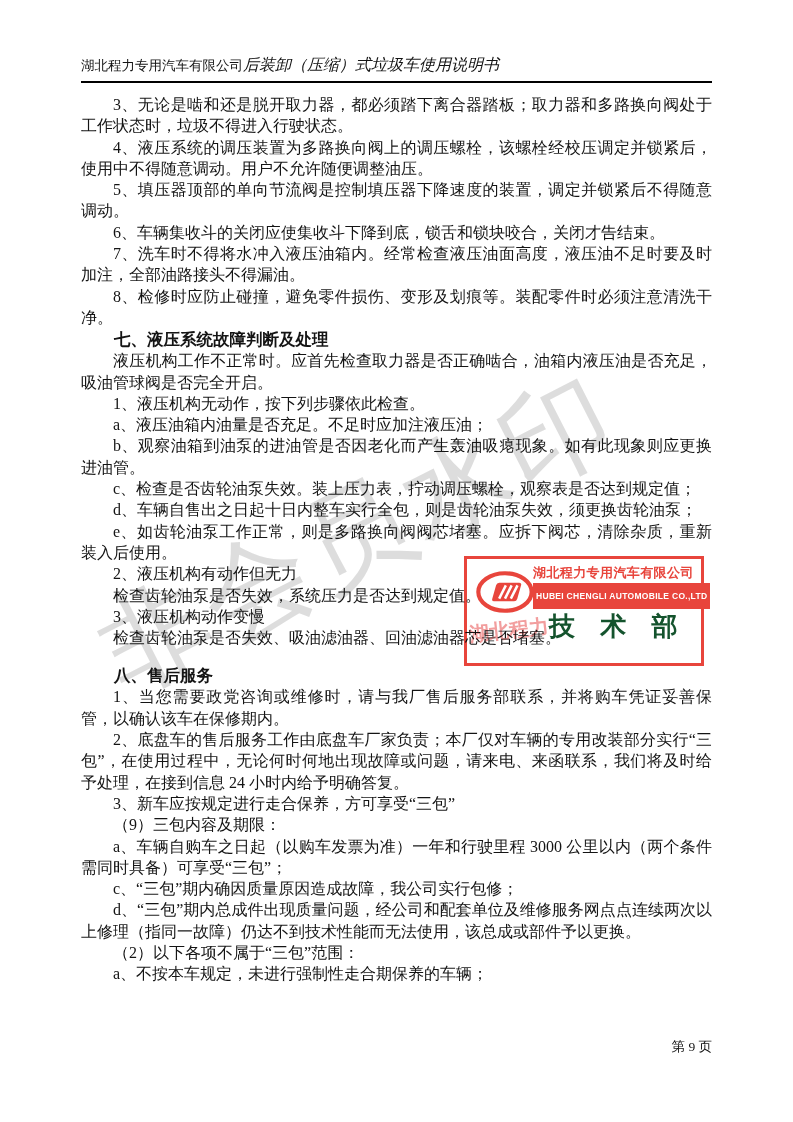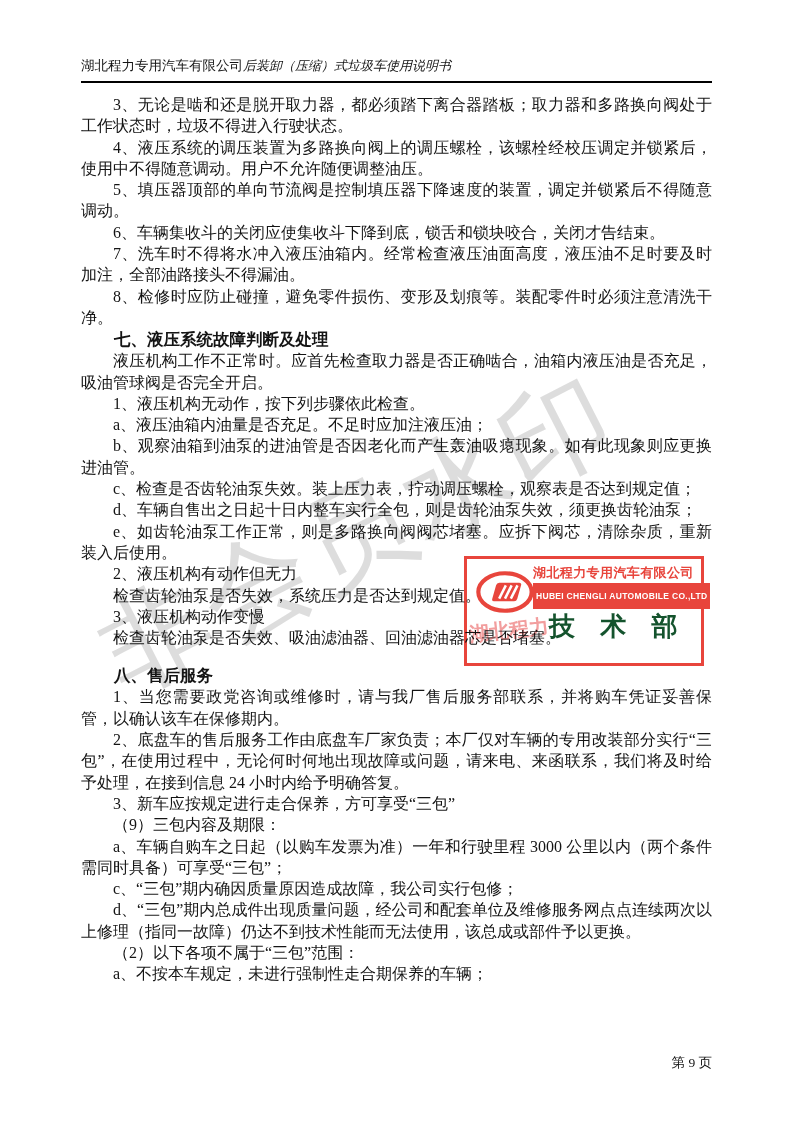--- a/index.html
+++ b/index.html
@@ -24,7 +24,7 @@
     line-height:20px; white-space:nowrap;
   }
   .header .t-main { font-size:13.5px; }
-  .header .t-sub  { font-size:13px; font-style:italic; }
+  .header .t-sub  { font-size:16px; font-style:italic; }
   .content {
     position:absolute; left:81px; right:81px; top:94px; z-index:1;
     font-size:16px; line-height:21.3px; text-align:justify;

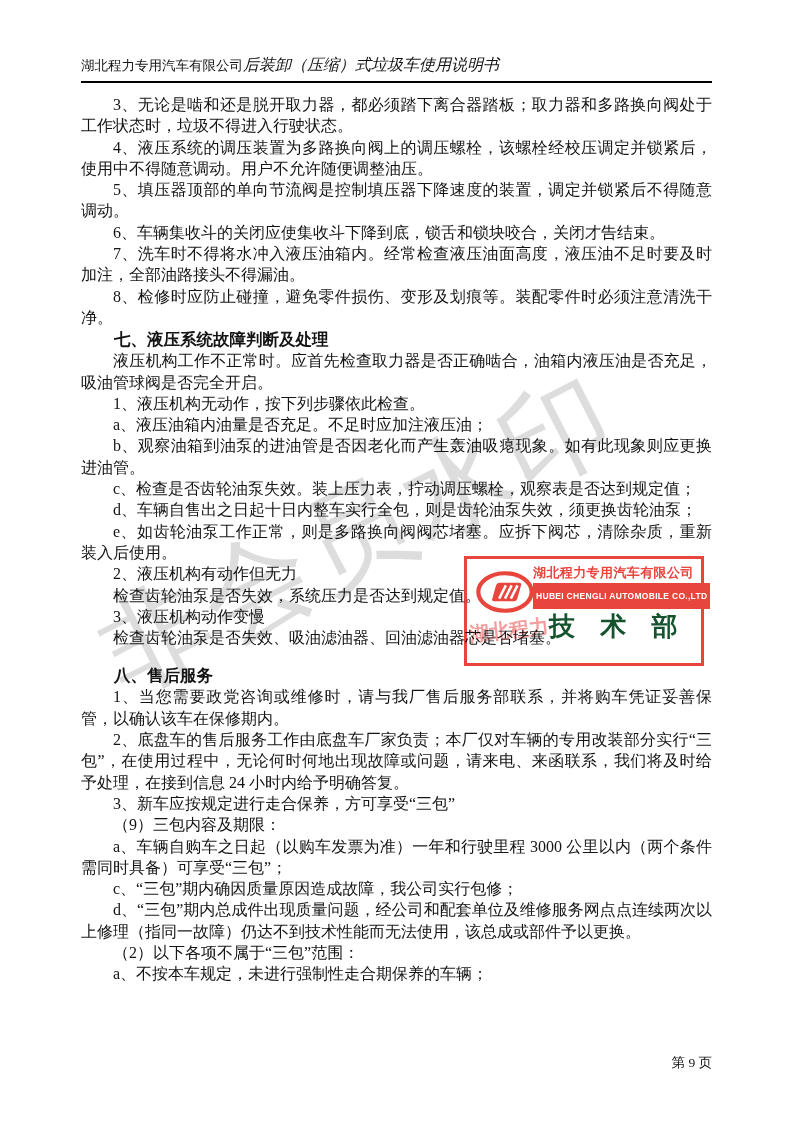--- a/index.html
+++ b/index.html
@@ -65,7 +65,6 @@
   .footer {
     position:absolute; right:81px; top:1038px; z-index:1;
     font-size:13.5px;
-    margin-top:16px;
   }
 </style>
 </head>

